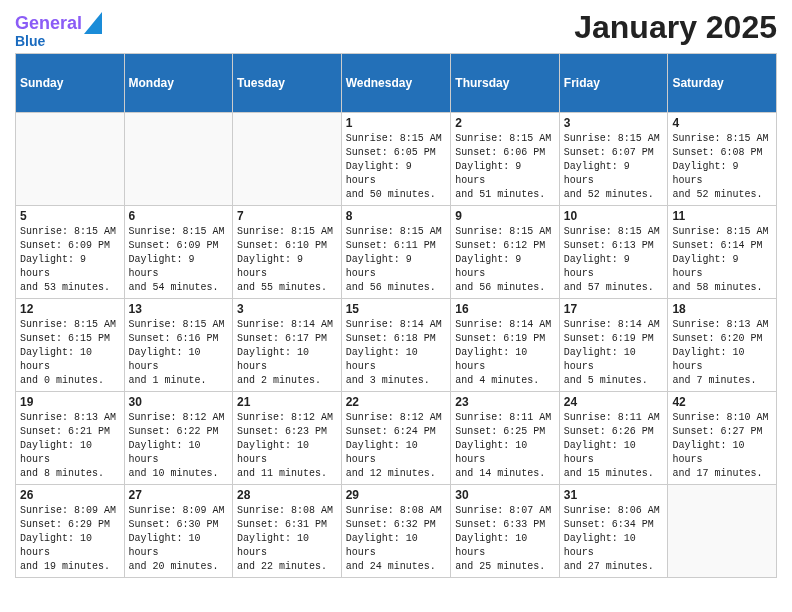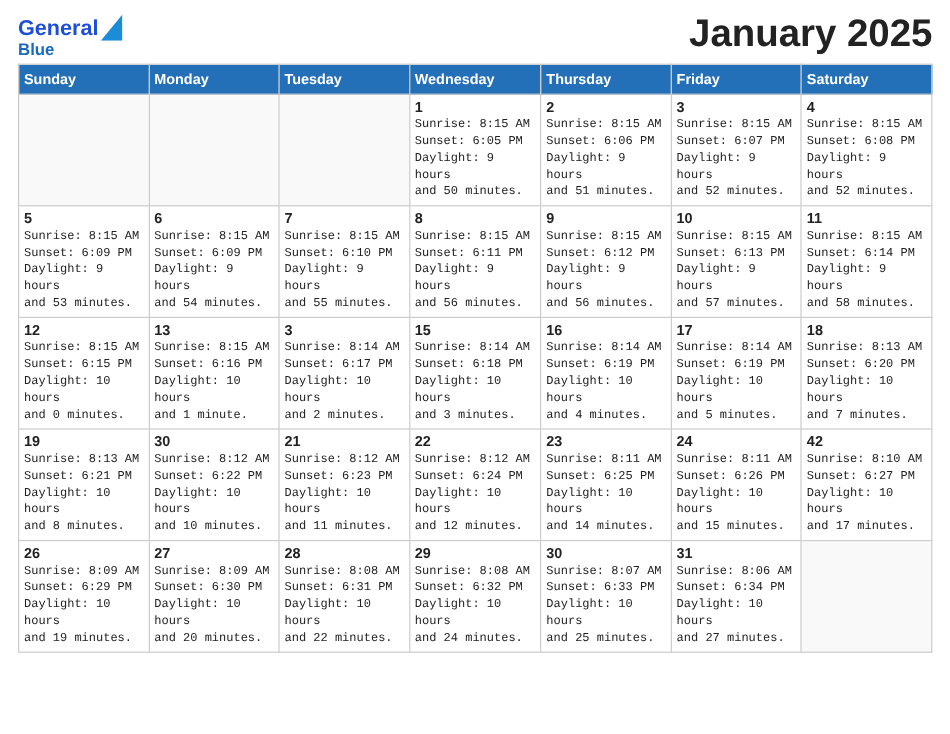--- a/index.html
+++ b/index.html
@@ -32,7 +32,7 @@
       line-height: 1.1;
     }
     .logo-text span {
-      color: #1d4ed8;
+      color: #8b5cf6;
     }
     .title-block {
       text-align: left;

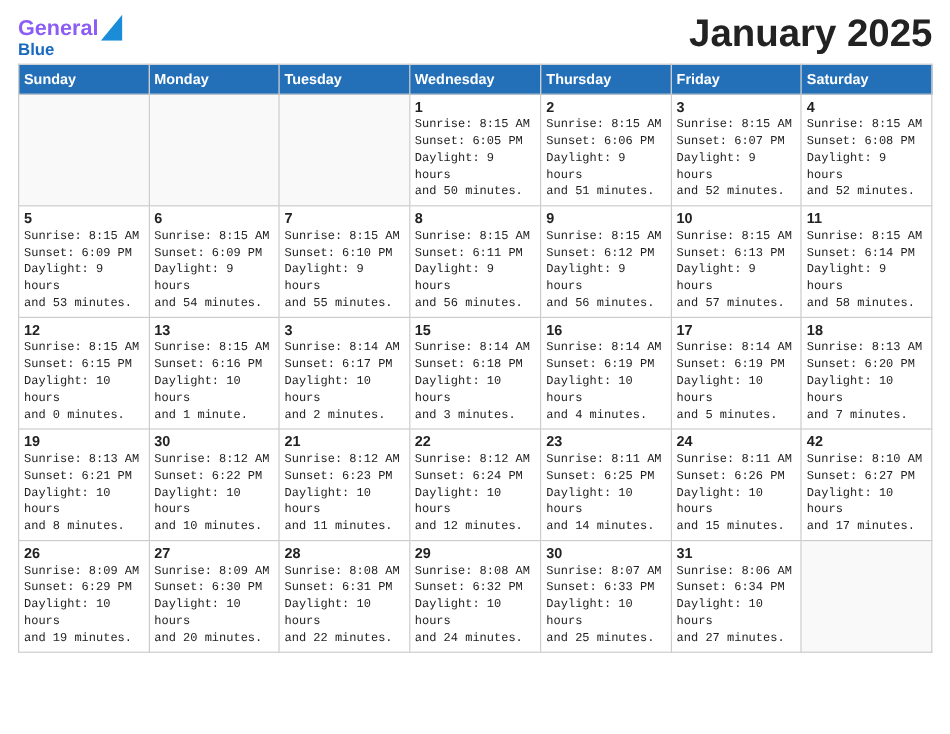--- a/index.html
+++ b/index.html
@@ -57,7 +57,7 @@
       color: #fff;
       font-size: 12px;
       font-weight: bold;
-      padding: 5px 4px;
+      padding: 22px 4px;
       text-align: left;
       border: 1px solid #ccc;
     }

